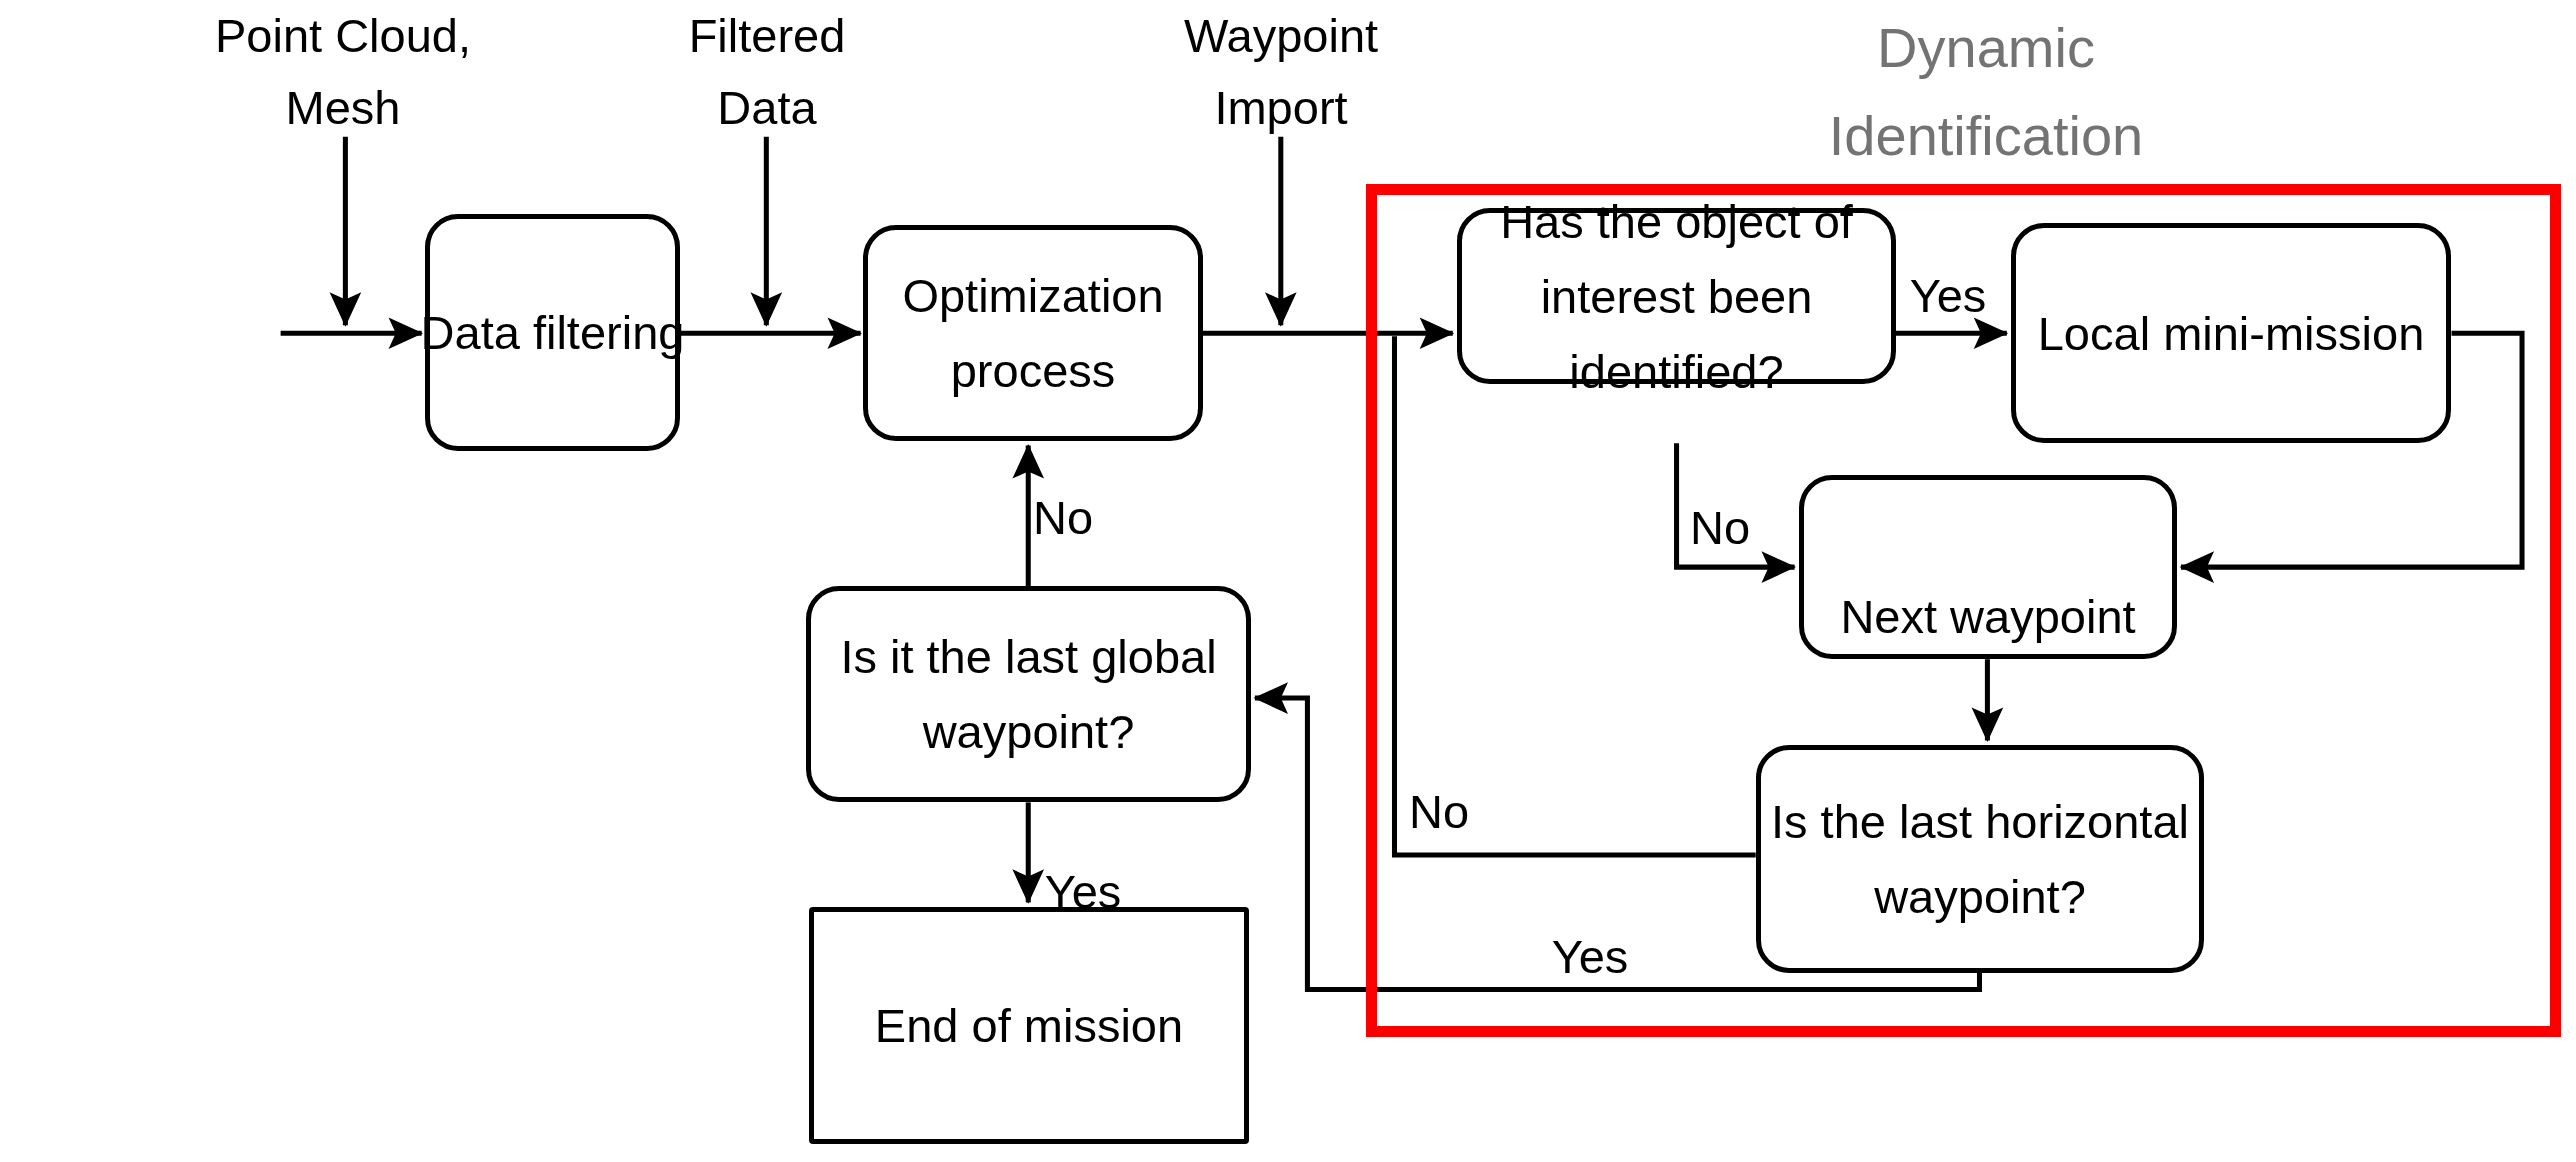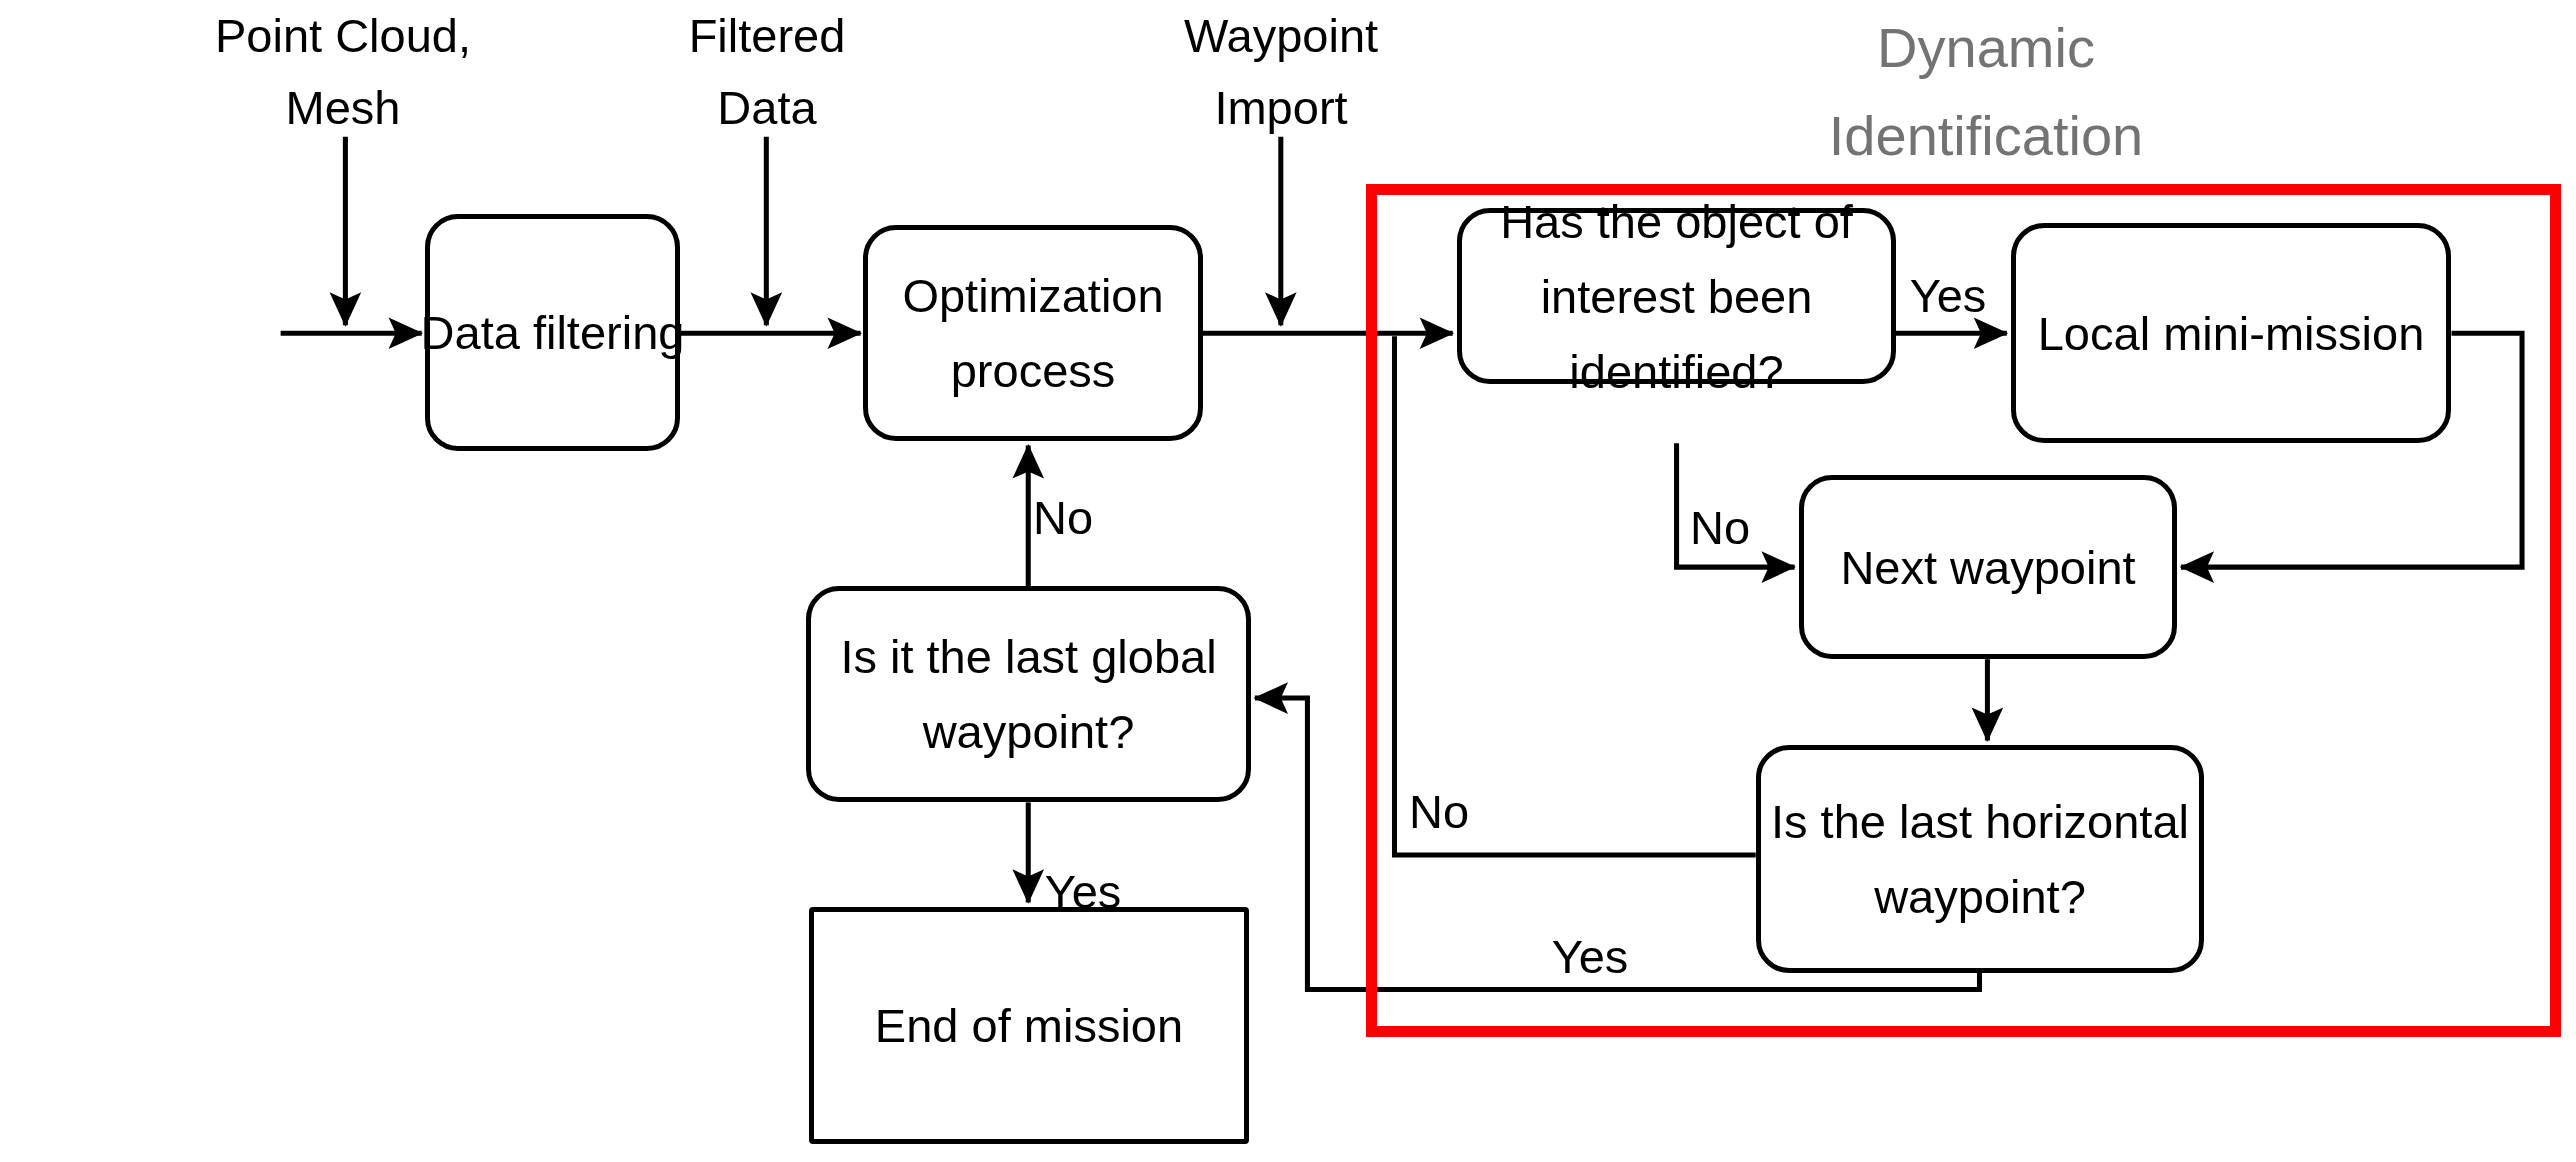--- a/index.html
+++ b/index.html
@@ -22,7 +22,7 @@
   #n-optimization{left:863px;top:225px;width:340px;height:216px;align-items:center;}
   #n-has{left:1457px;top:208px;width:439px;height:176px;}
   #n-local{left:2011px;top:223px;width:440px;height:220px;}
-  #n-next{left:1799px;top:475px;width:378px;height:184px;}
+  #n-next{left:1799px;top:475px;width:378px;height:184px;align-items:flex-end;}
   #n-lasth{left:1756px;top:745px;width:448px;height:228px;}
   #n-lastg{left:806px;top:586px;width:445px;height:216px;}
   #n-end{left:809px;top:907px;width:440px;height:237px;border-radius:4px;}

